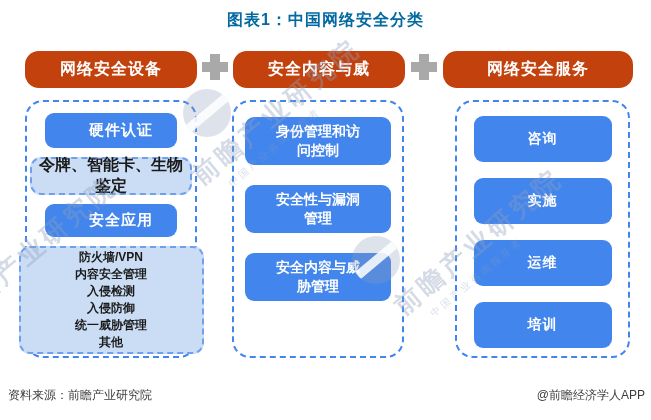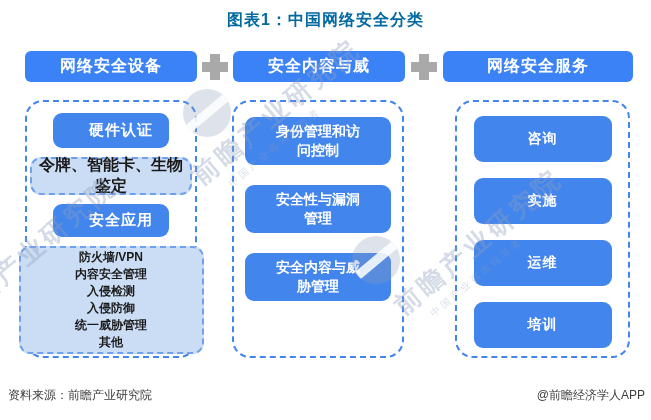--- a/index.html
+++ b/index.html
@@ -14,8 +14,8 @@
   }
   
   .hdr{
-    position:absolute;top:51px;height:31px;background:#3b82f6;color:#fff;
-    border-radius:6px;display:flex;align-items:center;justify-content:center;
+    position:absolute;top:51px;height:37px;background:#c2410c;color:#fff;
+    border-radius:14px;display:flex;align-items:center;justify-content:center;
     font-size:16px;font-weight:bold;letter-spacing:1px;
   }
   .hdr1{left:25px;width:172px;}

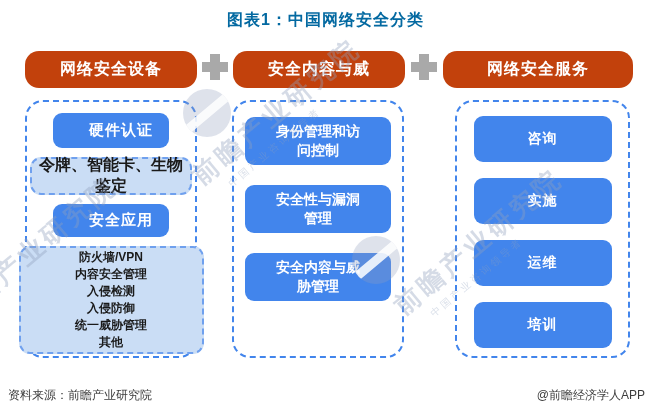--- a/index.html
+++ b/index.html
@@ -39,7 +39,7 @@
     background:#4285EC;color:#fff;border-radius:9px;display:flex;align-items:center;justify-content:center;
     font-weight:bold;text-align:center;box-sizing:border-box;flex:0 0 auto;
   }
-  .col1 .pill{width:116px;font-size:15px;letter-spacing:1px;padding-left:20px;}
+  .col1 .pill{width:132px;font-size:15px;letter-spacing:1px;padding-left:20px;}
   .p-hw{height:35px;}
   .p-app{height:33px;}
   .col2 .pill{width:146px;height:48px;font-size:14px;line-height:19px;white-space:pre-line;}

